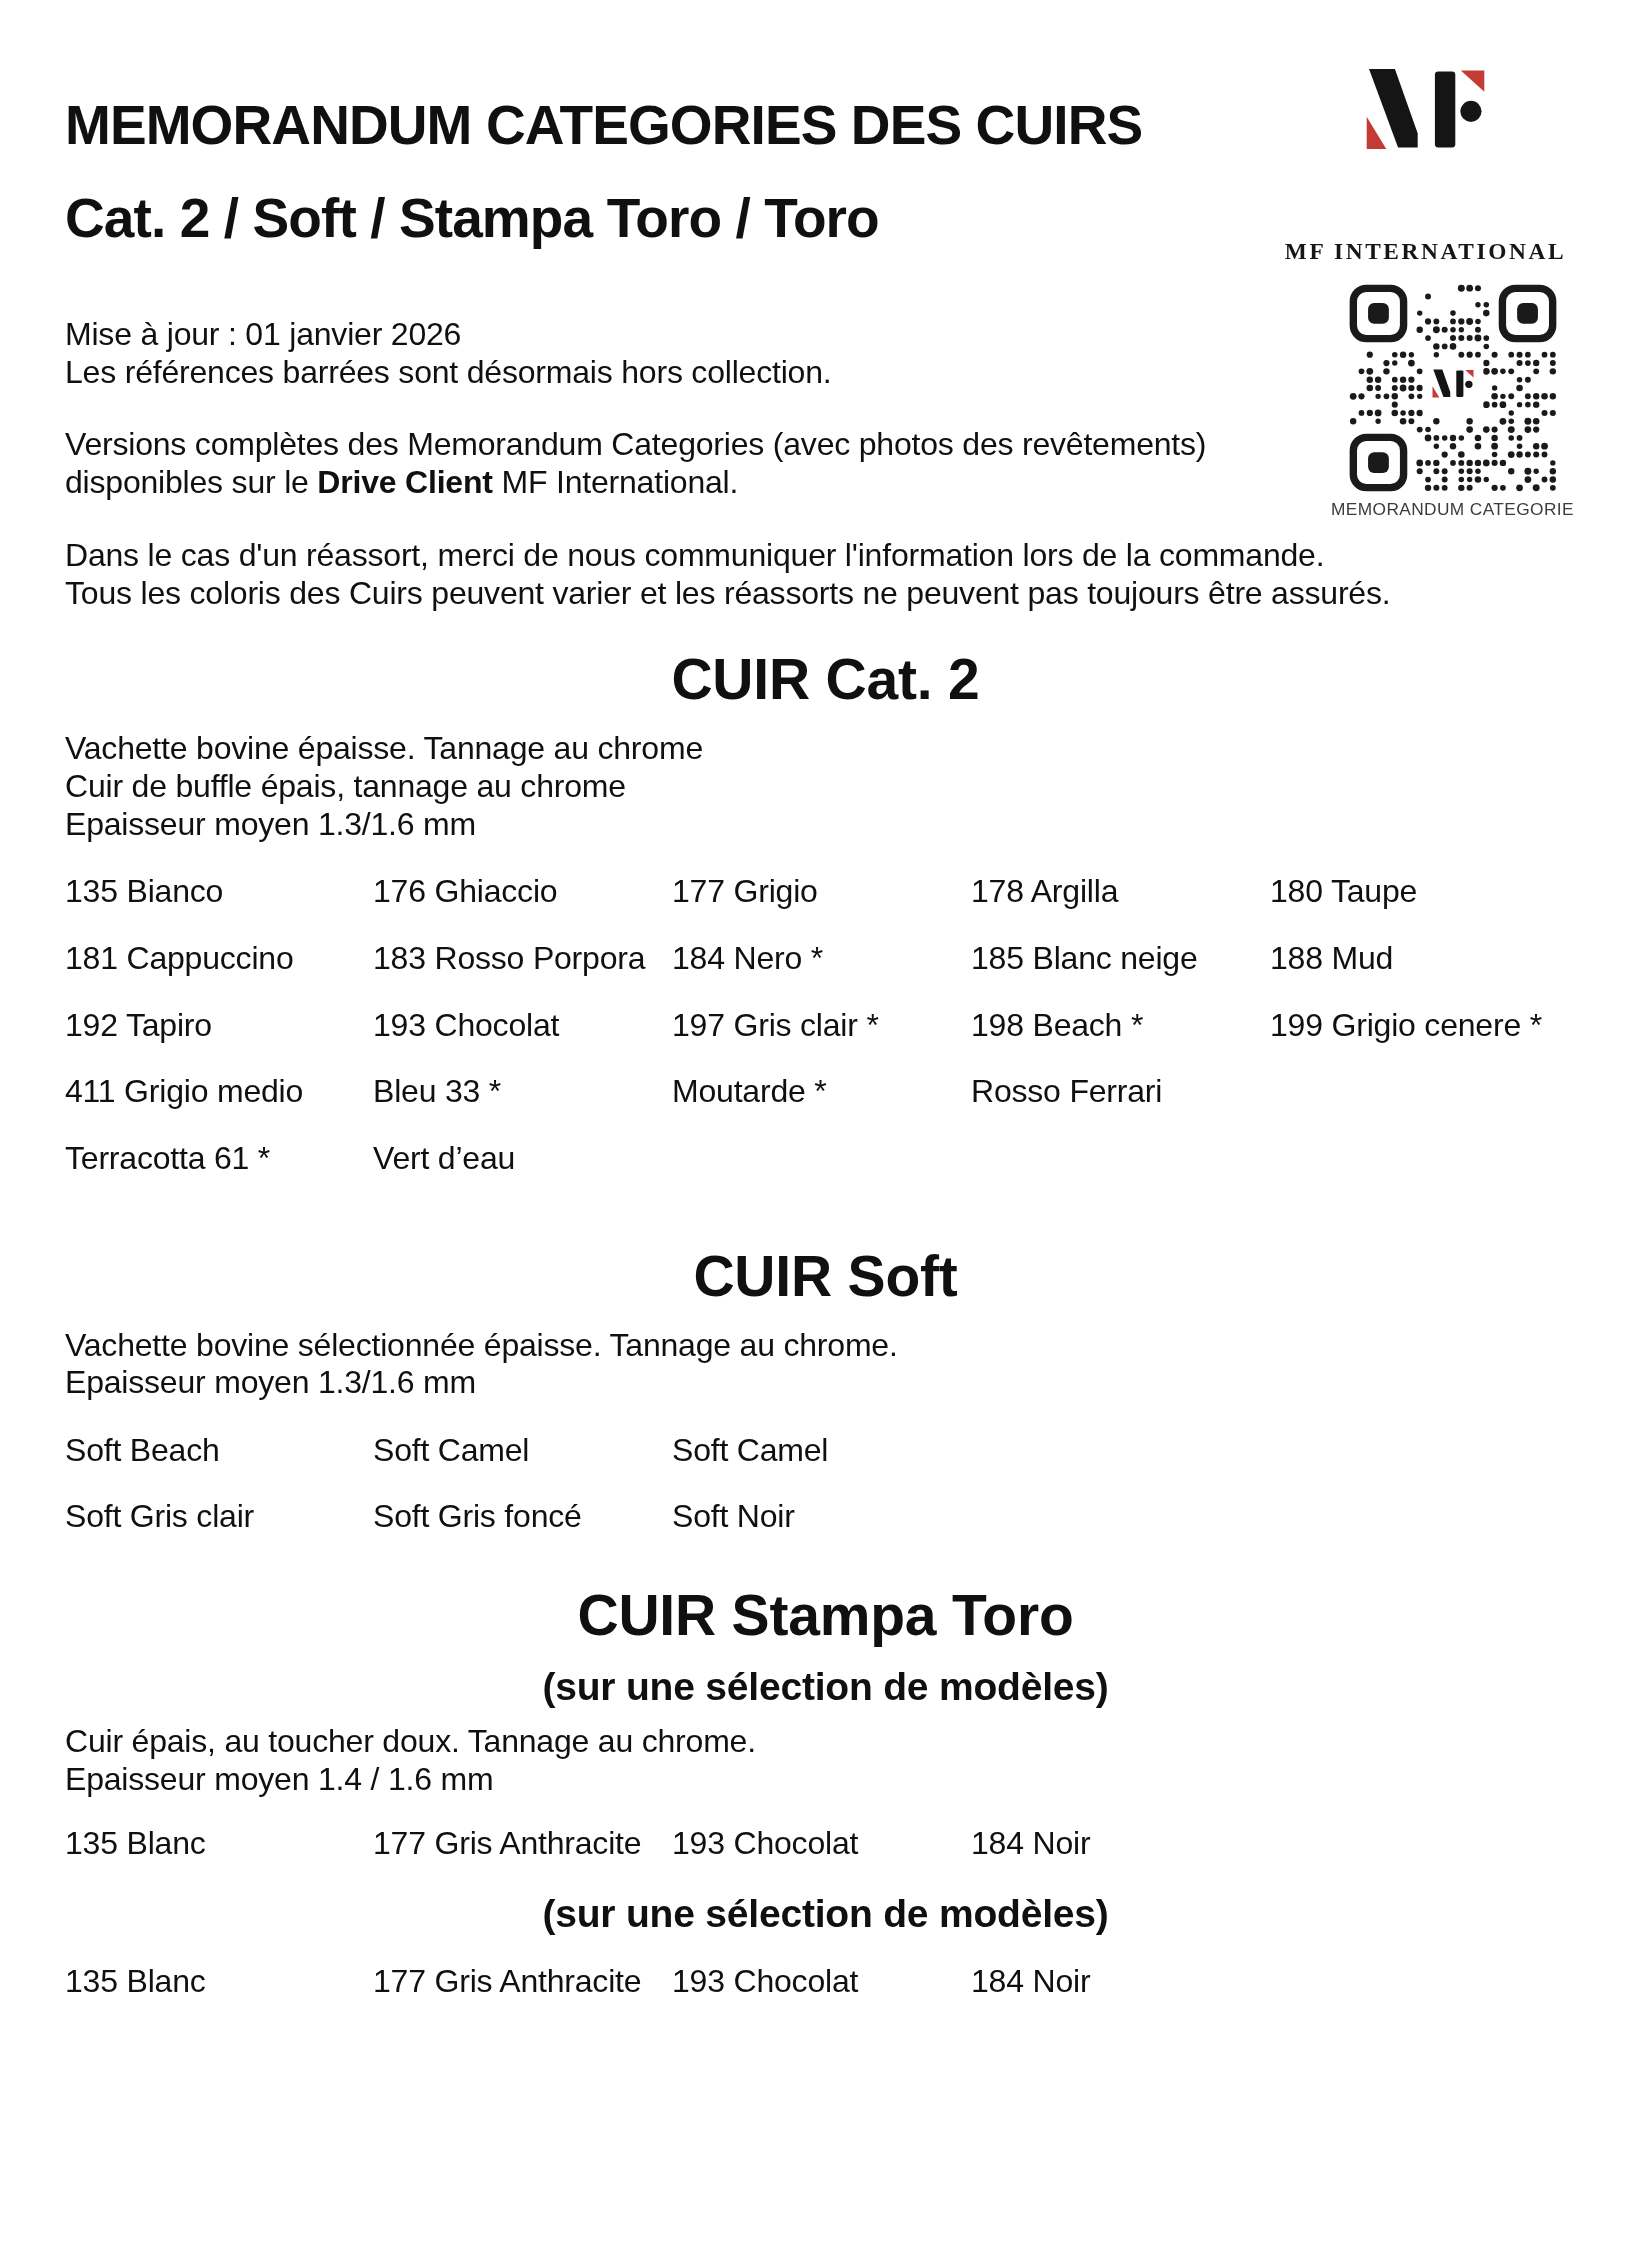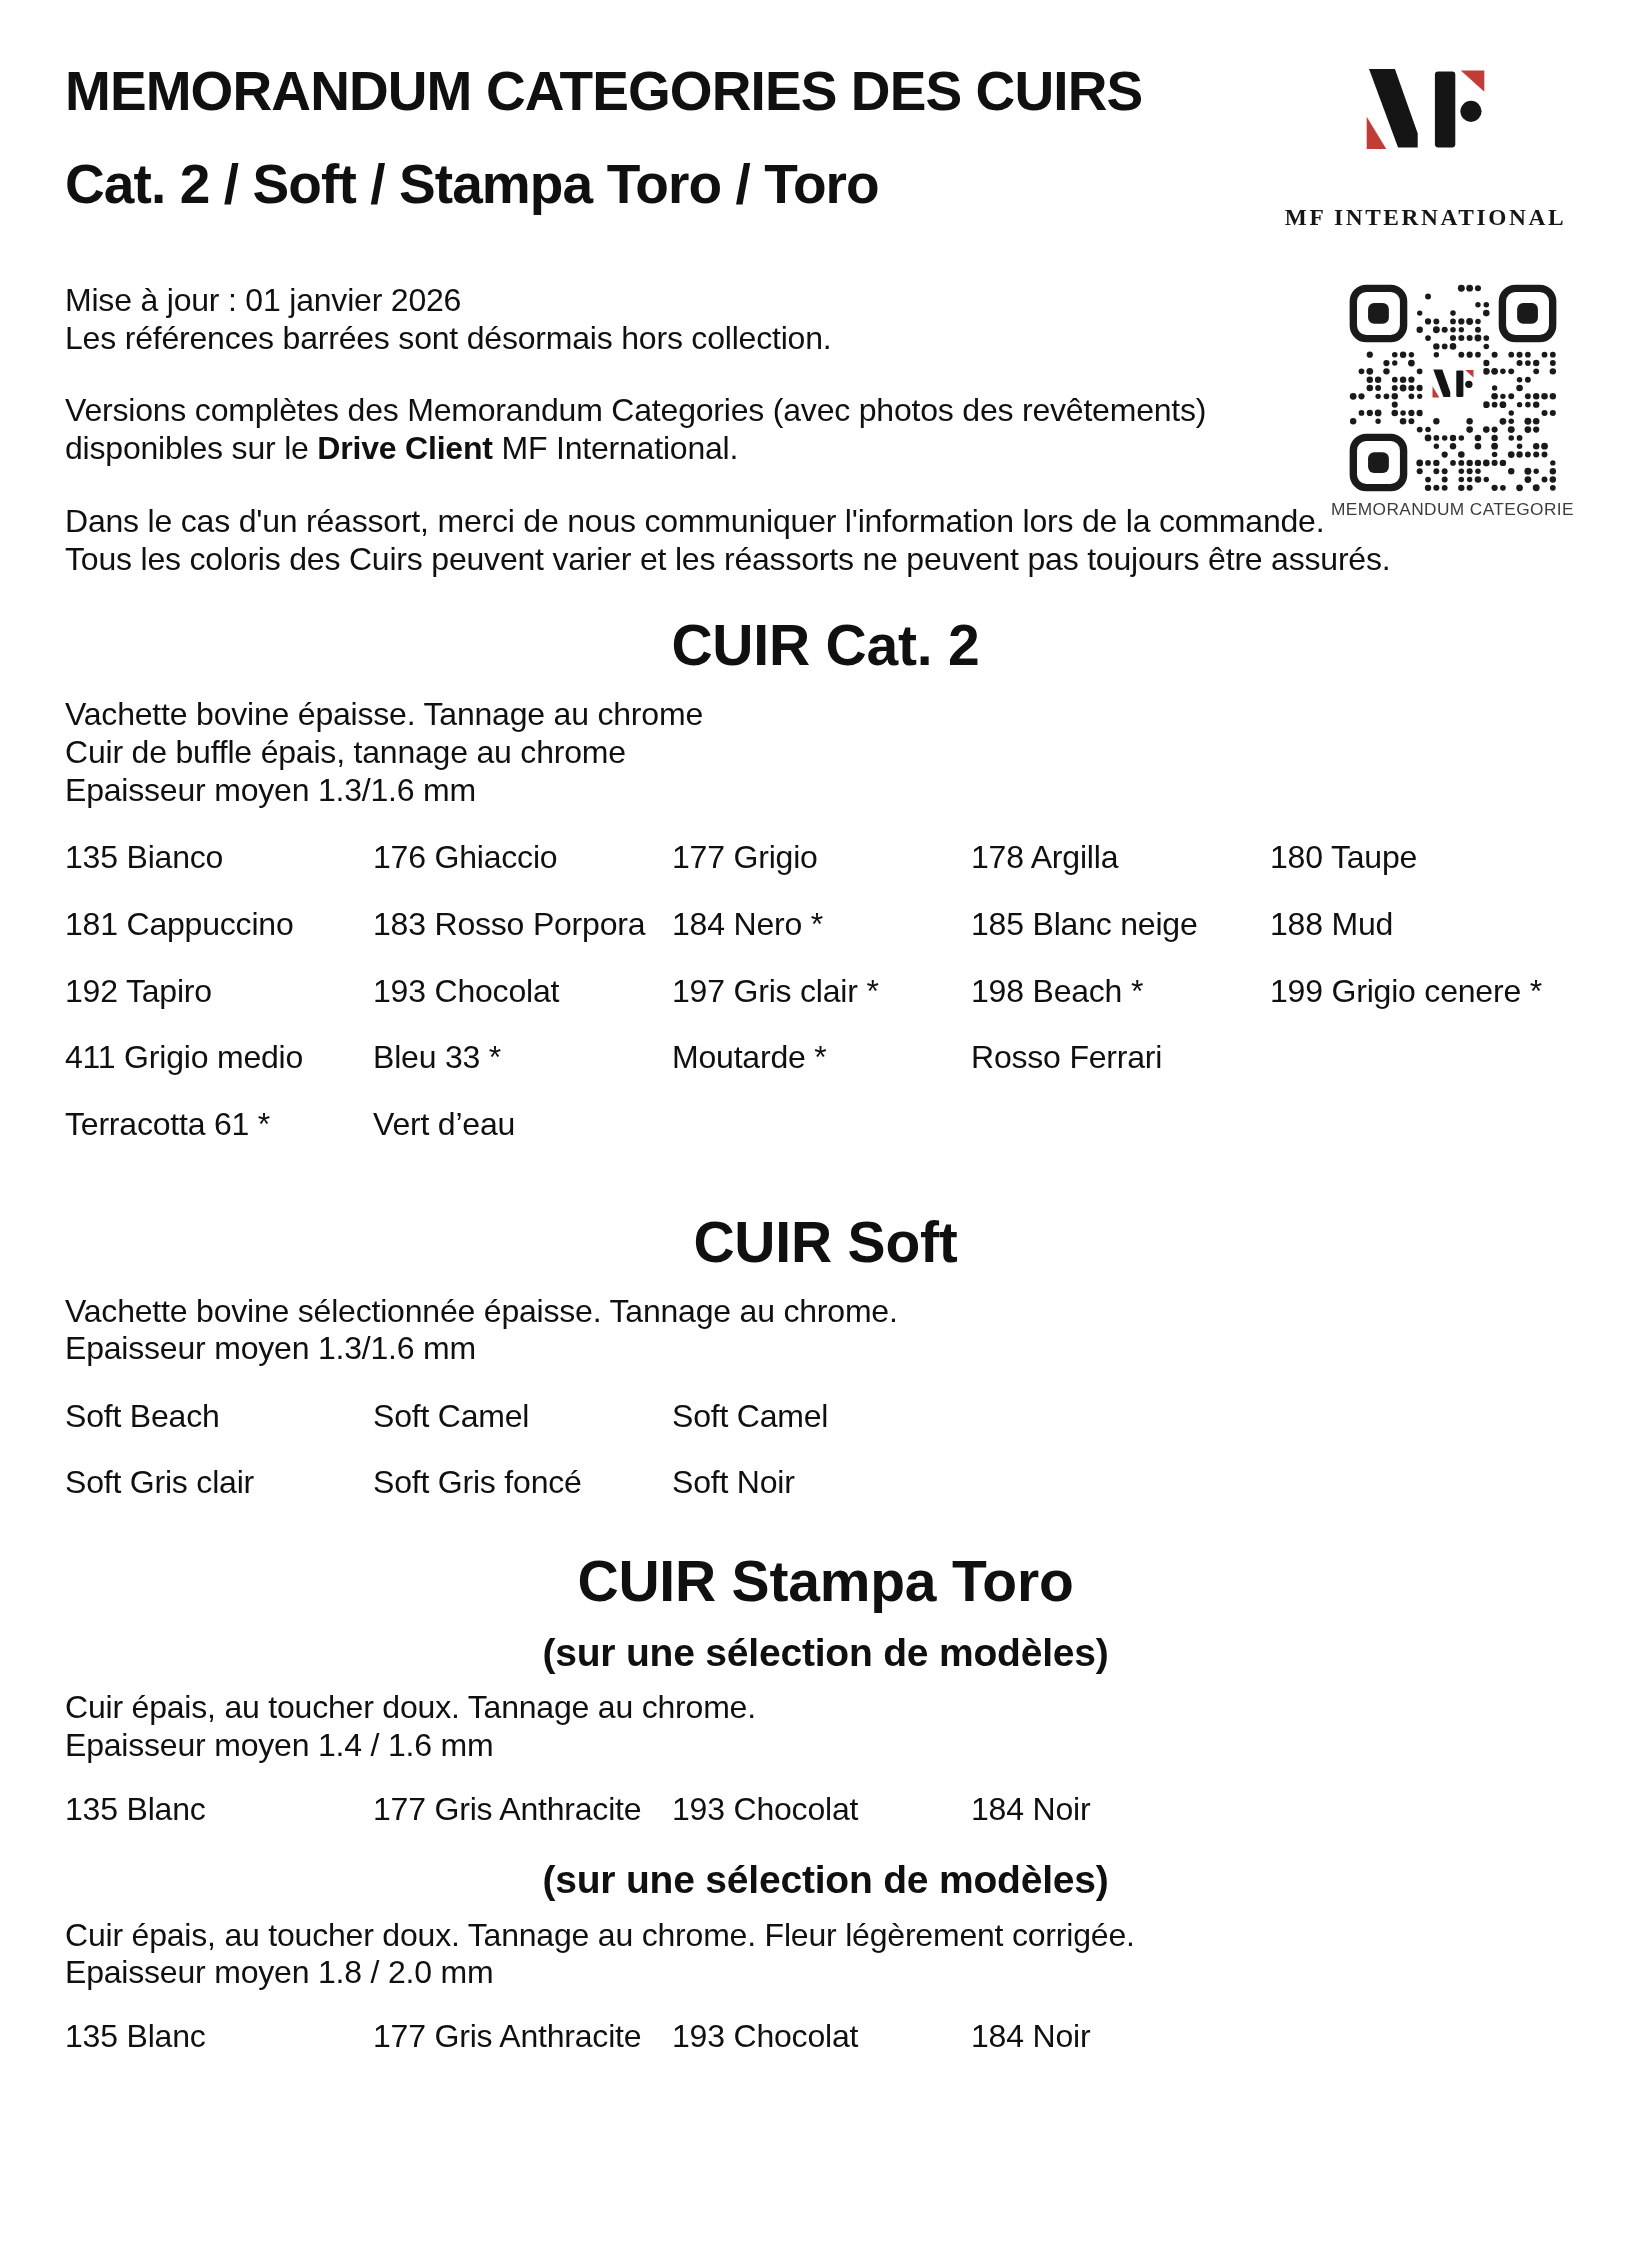--- a/index.html
+++ b/index.html
@@ -19,7 +19,7 @@
   
   .header{display:flex;justify-content:space-between;align-items:flex-end;}
   h1{margin:0;font-size:55px;line-height:1.7;font-weight:700;letter-spacing:-0.9px;max-width:1283px;}
-  .brand{width:321px;flex:0 0 auto;display:flex;flex-direction:column;align-items:center;padding-top:17.3px;}
+  .brand{width:321px;flex:0 0 auto;display:flex;flex-direction:column;align-items:center;padding-top:17.3px;gap:34px;}
   .brand-name{
     font-family:"Liberation Serif",serif;font-weight:700;font-size:23.4px;
     letter-spacing:2.6px;margin-top:21px;white-space:nowrap;color:#161616;

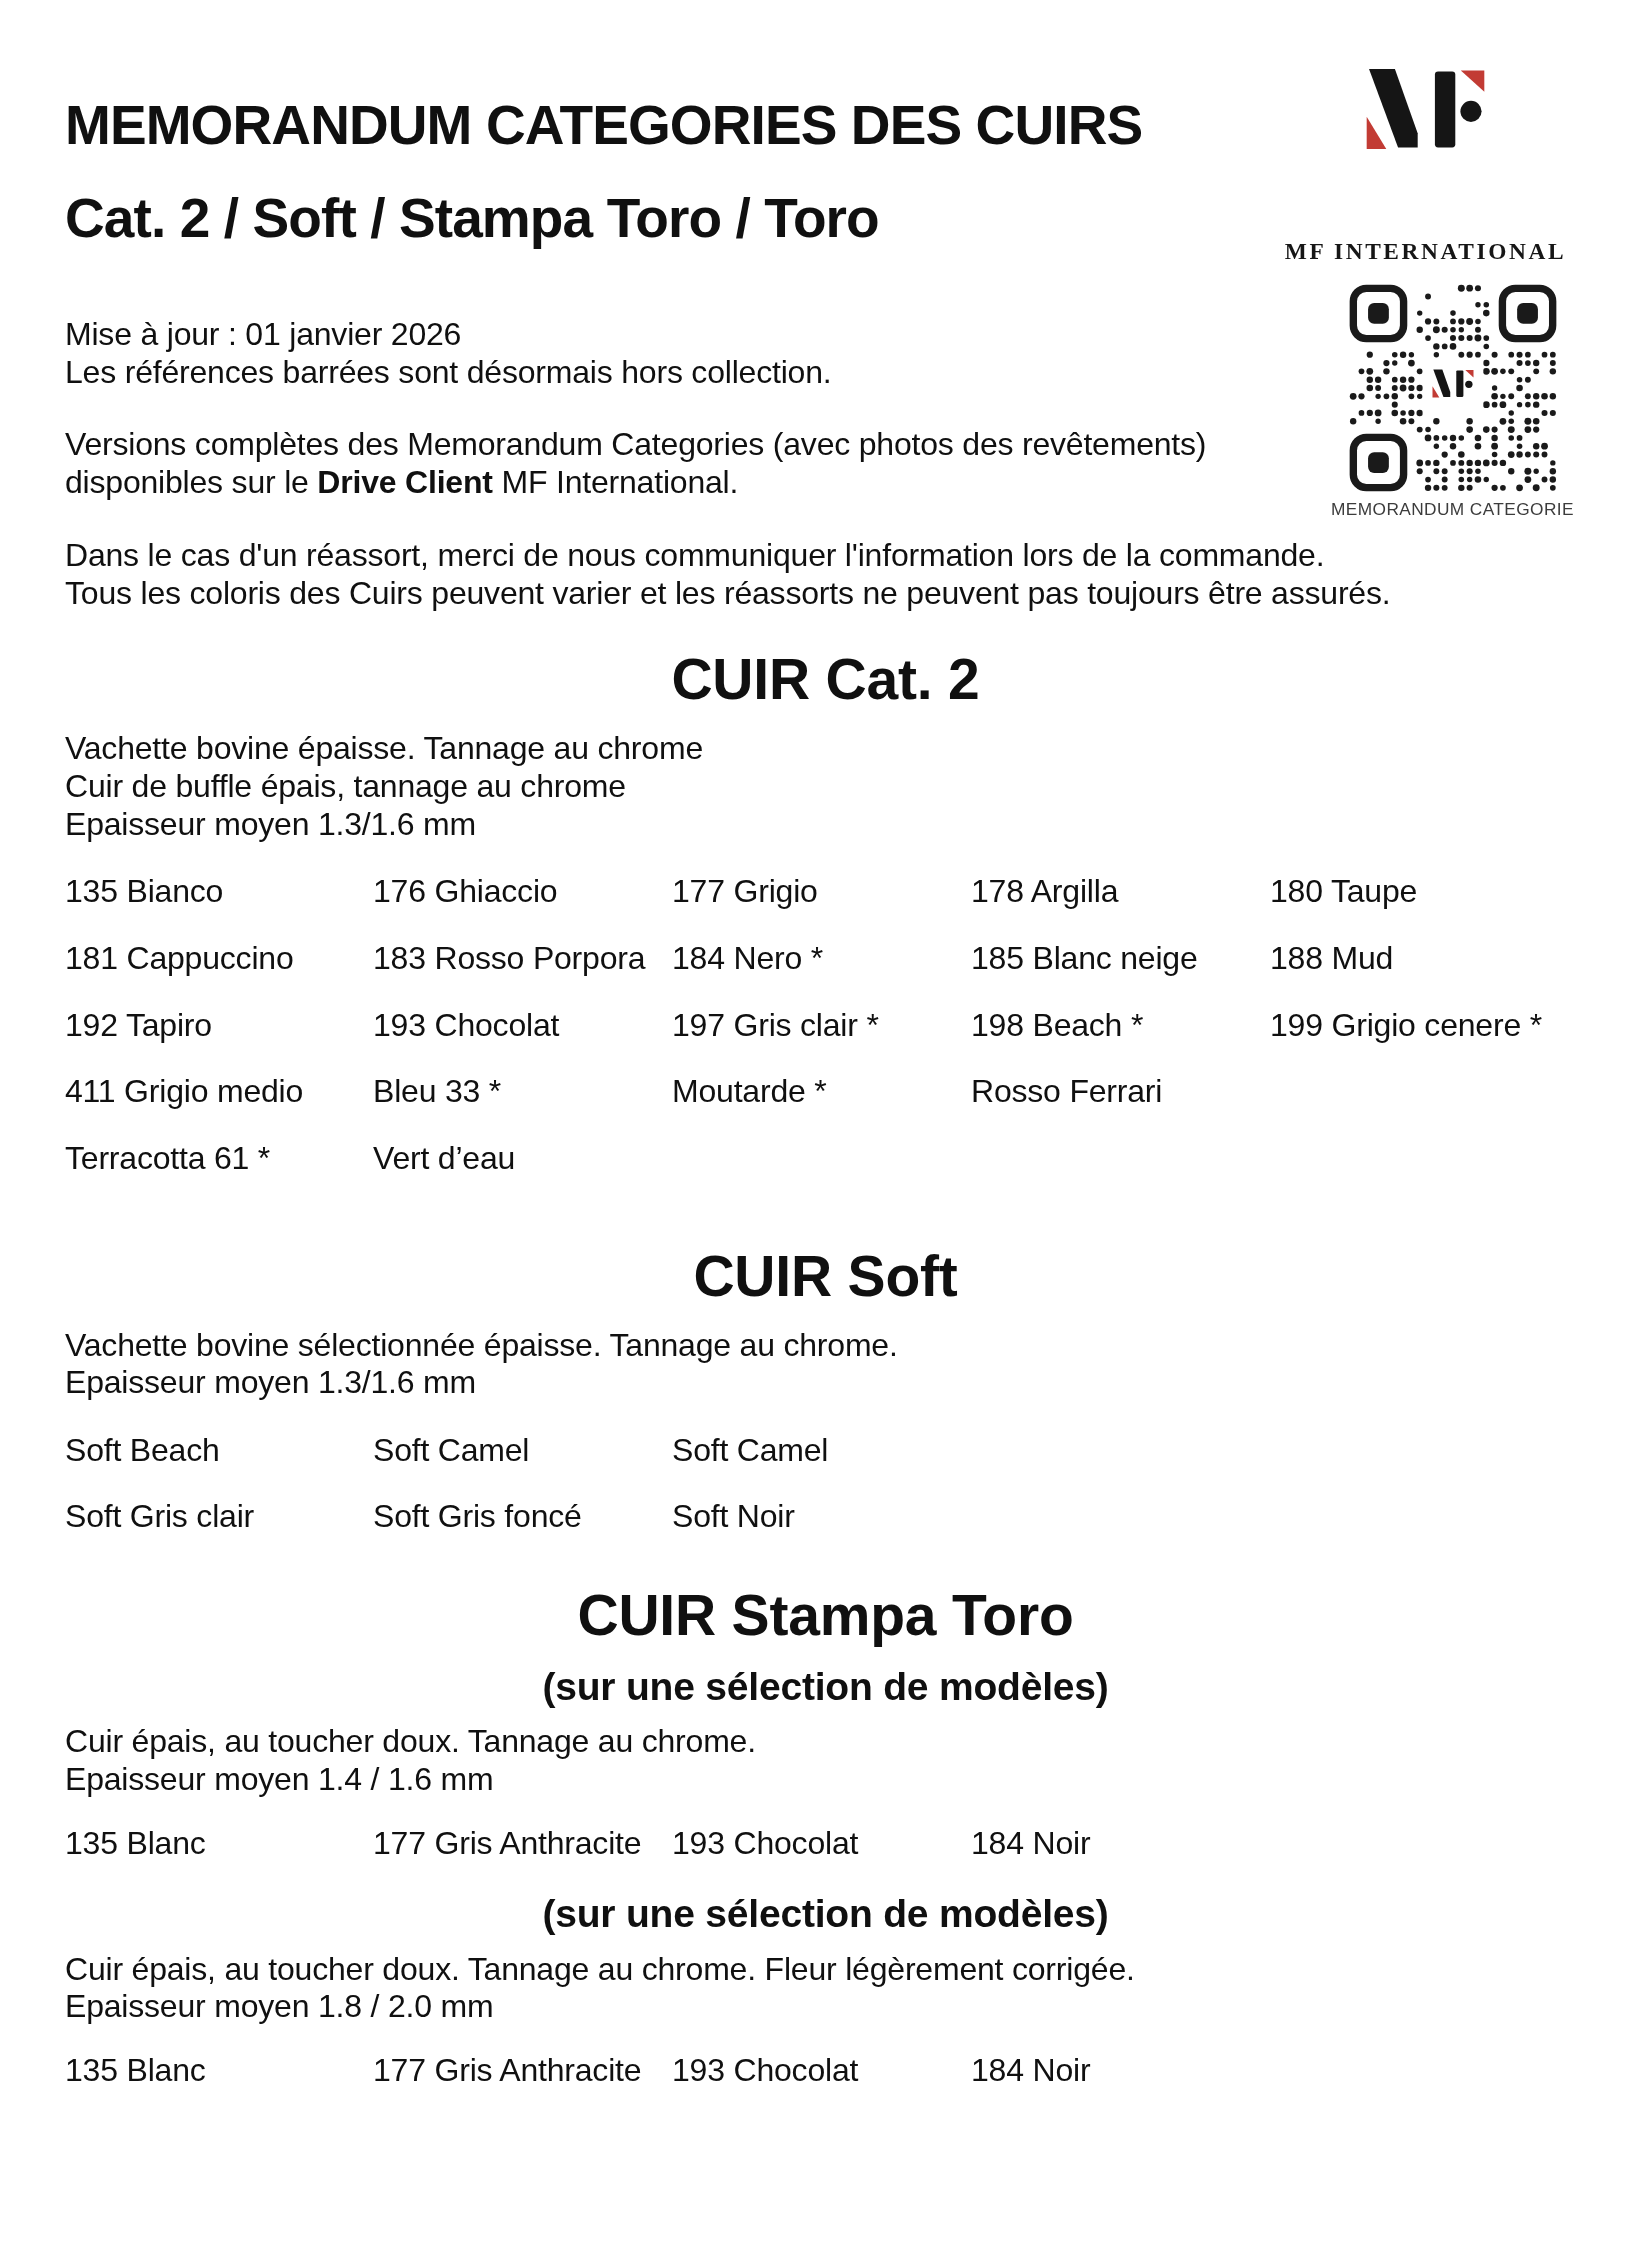--- a/index.html
+++ b/index.html
@@ -386,10 +386,6 @@
 
   <section class="sec-toro">
     <div class="sub">(sur une sélection de modèles)</div>
-    <div class="desc">
-      <span>Cuir épais, au toucher doux. Tannage au chrome. Fleur légèrement corrigée.</span><br>
-      <span>Epaisseur moyen 1.8 / 2.0 mm</span>
-    </div>
     <div class="rows">
         <div class="color-row">
           <div class="color-item">135 Blanc</div>

